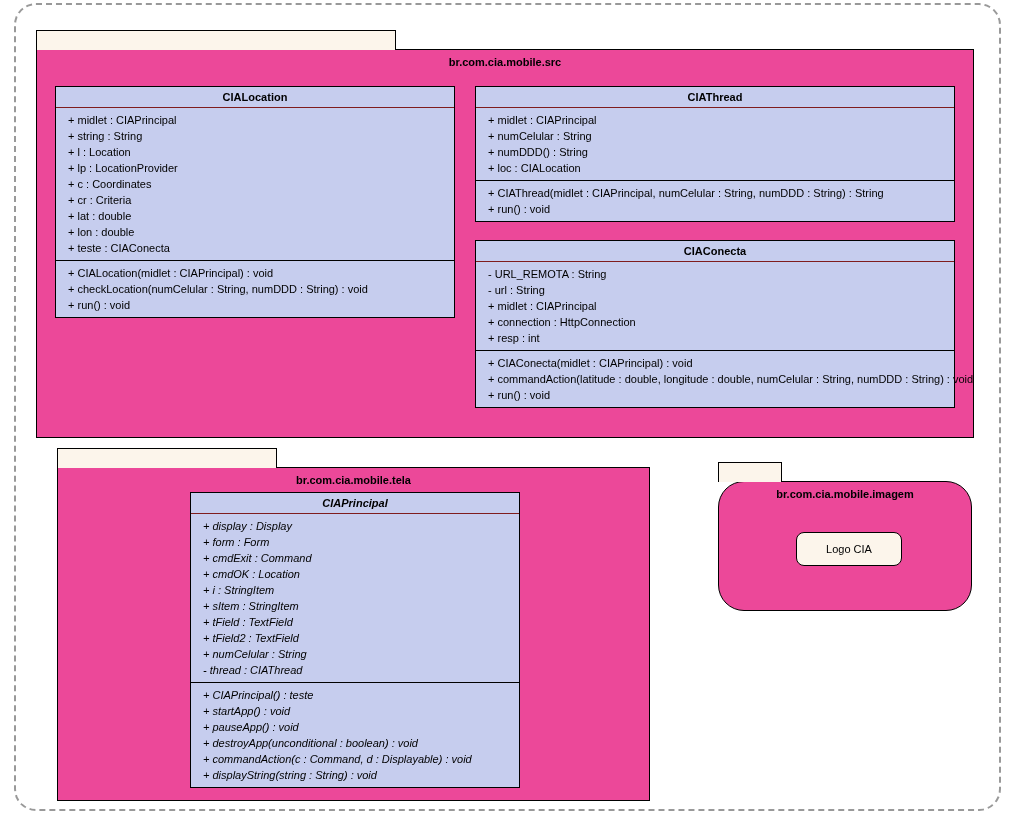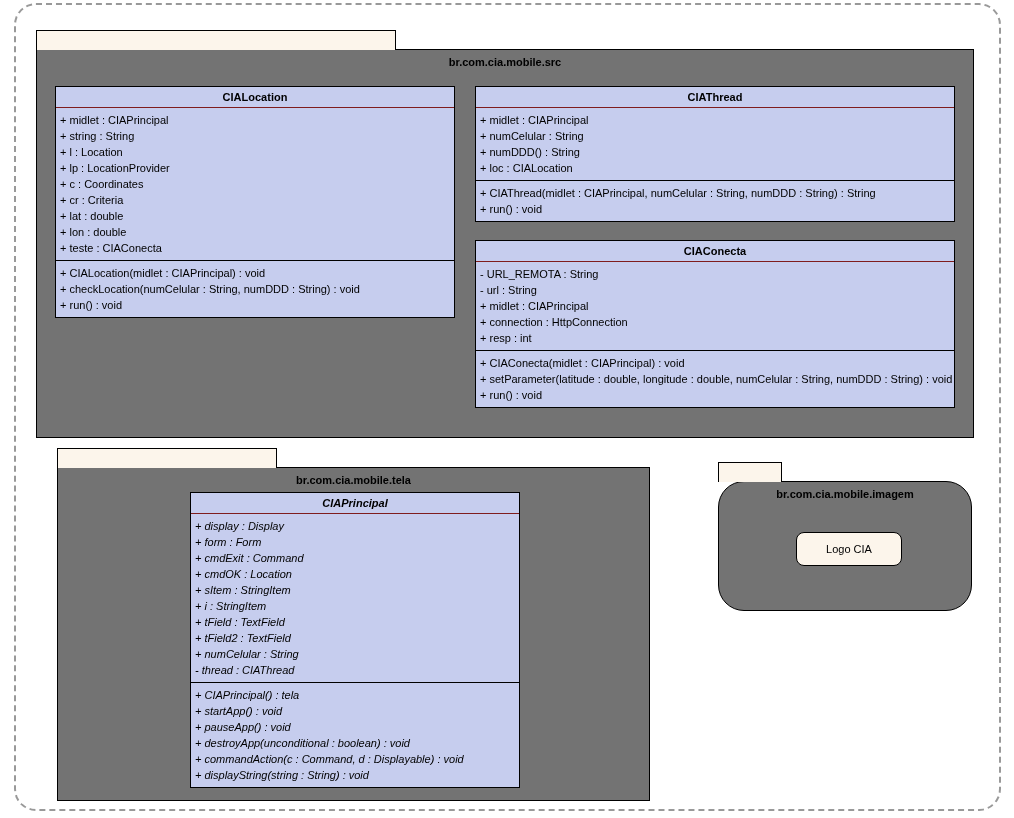--- a/index.html
+++ b/index.html
@@ -26,7 +26,7 @@
   }
   .package {
     position: absolute;
-    background: #737373;
+    background: #ec4899;
     border: 1px solid #000000;
   }
   .package-tab {

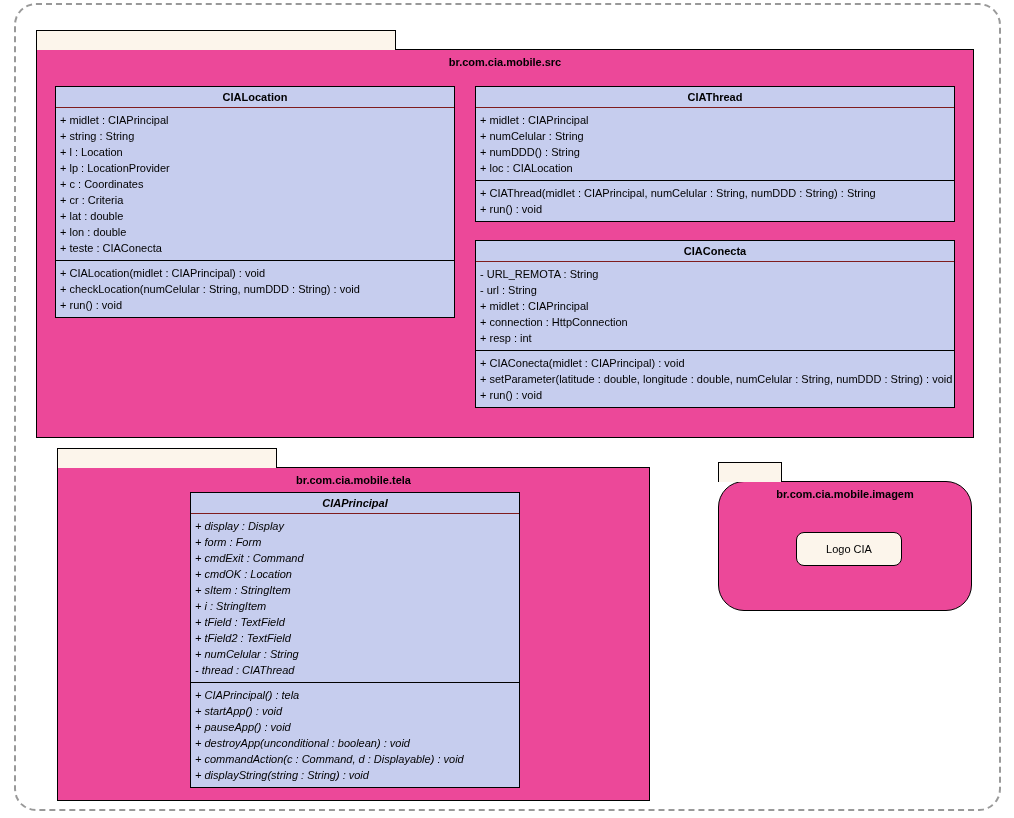--- a/index.html
+++ b/index.html
@@ -58,7 +58,7 @@
     font-size: 11px;
   }
   .uml-class-section {
-    padding: 4px 4px;
+    padding: 4px 12px;
     border-bottom: 1px solid #000000;
     line-height: 16px;
   }

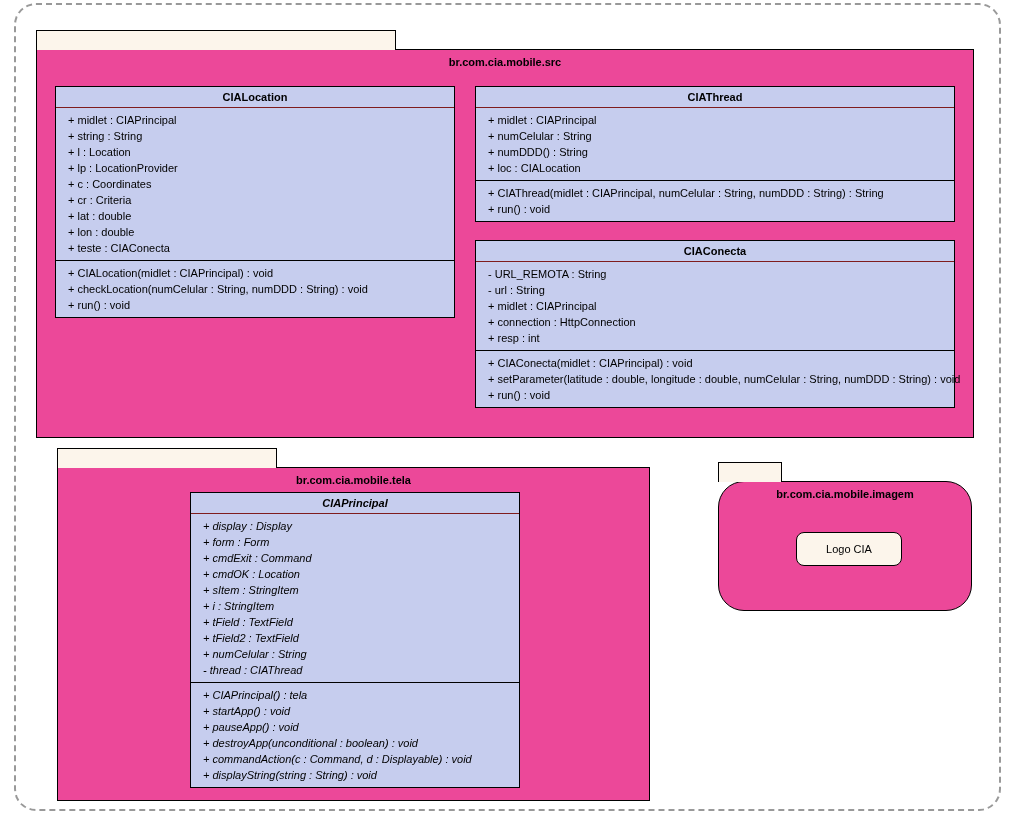--- a/index.html
+++ b/index.html
@@ -133,7 +133,7 @@
       </div>
       <div class="uml-class-section">
         <div>+ CIAConecta(midlet : CIAPrincipal) : void</div>
-        <div>+ setParameter(latitude : double, longitude : double, numCelular : String, numDDD : String) : void</div>
+        <div>+ commandAction(latitude : double, longitude : double, numCelular : String, numDDD : String) : void</div>
         <div>+ run() : void</div>
       </div>
     </div>

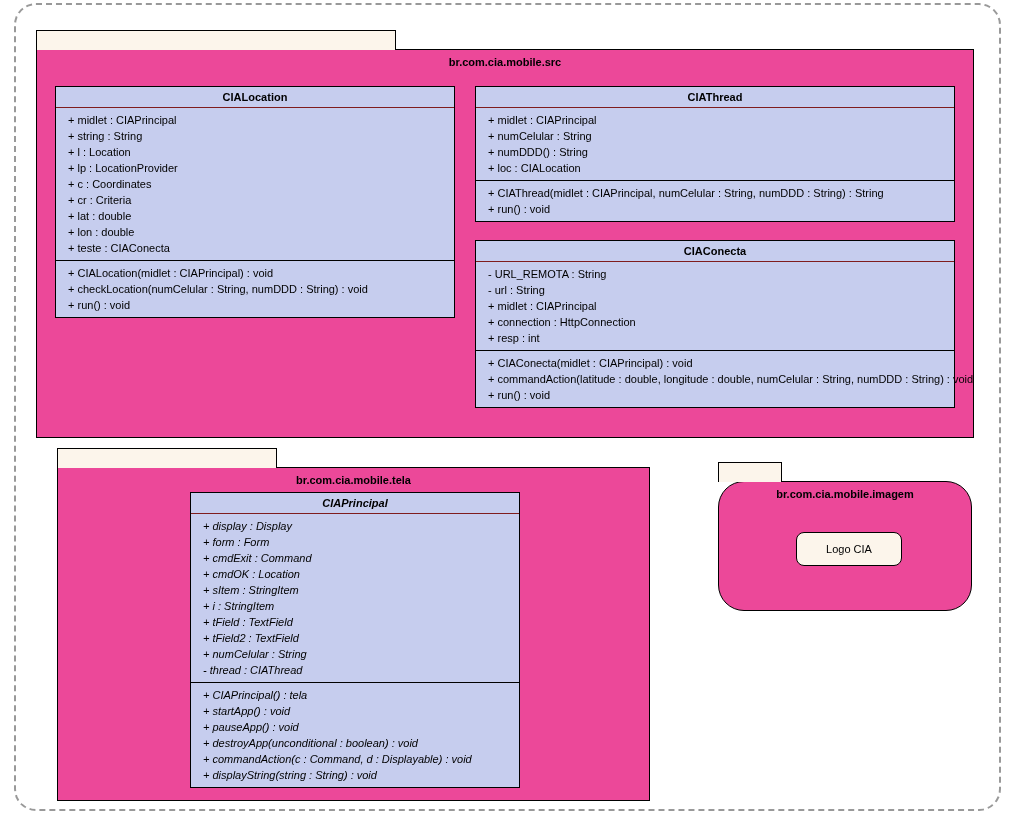--- a/index.html
+++ b/index.html
@@ -150,8 +150,8 @@
         <div>+ form : Form</div>
         <div>+ cmdExit : Command</div>
         <div>+ cmdOK : Location</div>
+        <div>+ i : StringItem</div>
         <div>+ sItem : StringItem</div>
-        <div>+ i : StringItem</div>
         <div>+ tField : TextField</div>
         <div>+ tField2 : TextField</div>
         <div>+ numCelular : String</div>

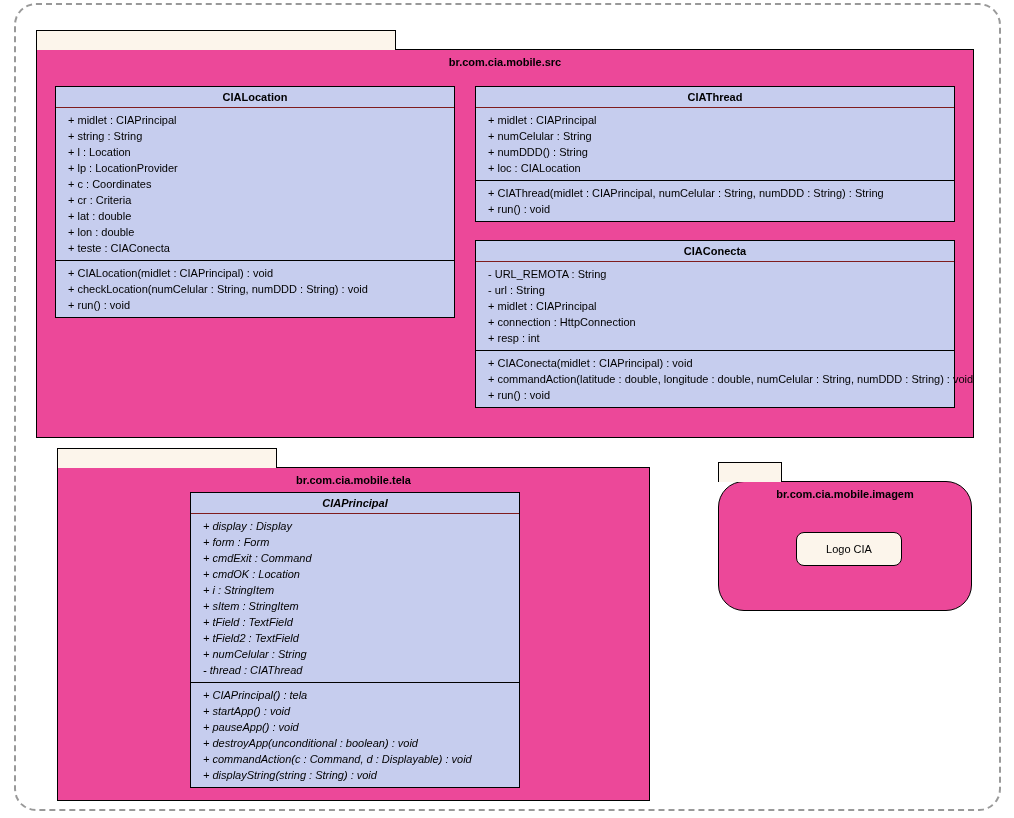--- a/index.html
+++ b/index.html
@@ -158,7 +158,7 @@
         <div>- thread : CIAThread</div>
       </div>
       <div class="uml-class-section">
-        <div>+ CIAPrincipal() : tela</div>
+        <div>+ CIAPrincipal() : teste</div>
         <div>+ startApp() : void</div>
         <div>+ pauseApp() : void</div>
         <div>+ destroyApp(unconditional : boolean) : void</div>

